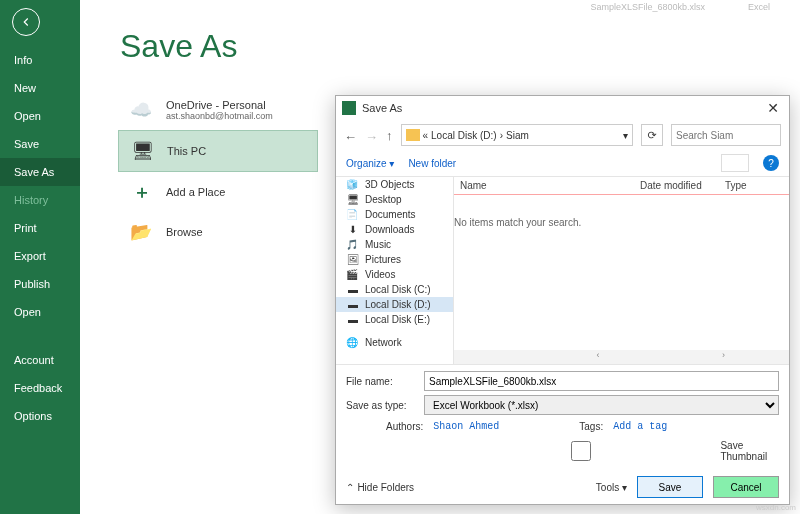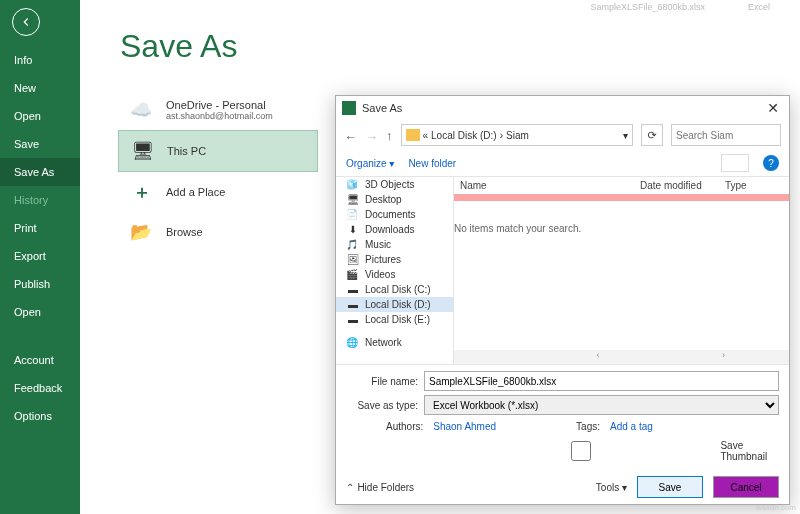--- a/index.html
+++ b/index.html
@@ -53,7 +53,7 @@
 .titem.net { margin-top: 8px; }
 
 .files { flex: 1; position: relative; font-size: 10px; }
-.fhdr { display: flex; border-bottom: 7px solid #fca5a5; }
+.fhdr { display: flex; border-bottom: 1px solid #fca5a5; }
 .fhdr div { padding: 3px 6px; color: #444; }
 .fhdr .c1 { width: 180px; }
 .fhdr .c2 { width: 85px; }

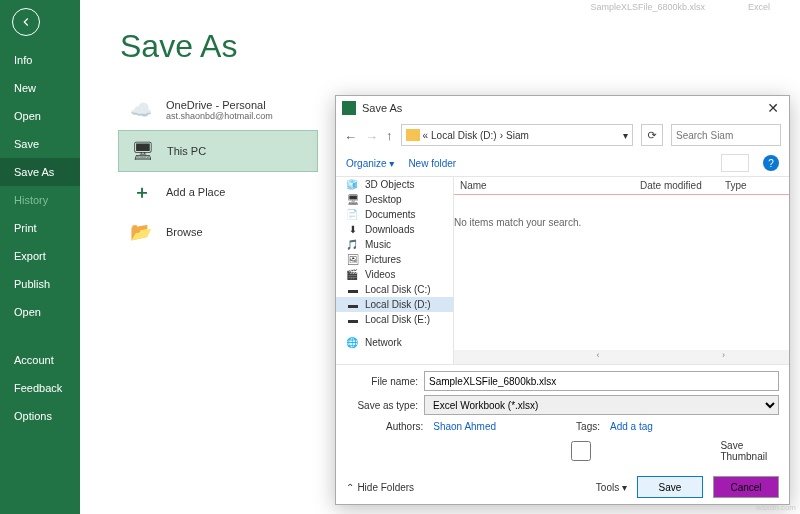--- a/index.html
+++ b/index.html
@@ -63,7 +63,7 @@
 .sbx::after { content: "‹ ›"; float: right; font-size: 9px; color: #888; padding-right: 4px; letter-spacing: 60px; }
 
 .dlg-form { padding: 6px 10px; display: grid; grid-template-columns: 72px 1fr; row-gap: 4px; column-gap: 6px; align-items: center; font-size: 10px; }
-.dlg-form label { text-align: right; }
+.dlg-form label { }
 .dlg-form input, .dlg-form select { width: 100%; border: 1px solid #aaa; height: 20px; font-size: 10px; padding: 0 4px; }
 .meta { grid-column: 1 / 3; display: flex; gap: 10px; padding: 2px 0 2px 40px; }
 .meta .v { color: #1060c9; cursor: pointer; }

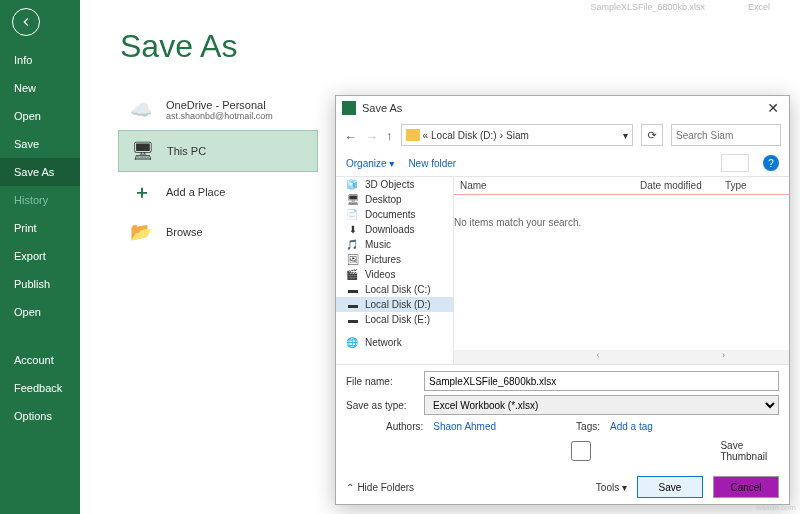--- a/index.html
+++ b/index.html
@@ -66,7 +66,7 @@
 .dlg-form label { }
 .dlg-form input, .dlg-form select { width: 100%; border: 1px solid #aaa; height: 20px; font-size: 10px; padding: 0 4px; }
 .meta { grid-column: 1 / 3; display: flex; gap: 10px; padding: 2px 0 2px 40px; }
-.meta .v { color: #1060c9; cursor: pointer; }
+.meta .v { color: #1060c9; cursor: pointer; font-family: Liberation Mono, monospace; }
 .thumb { grid-column: 1 / 3; padding: 2px 0 2px 100px; display: flex; align-items: center; gap: 4px; }
 
 .dlg-foot { display: flex; align-items: center; padding: 6px 10px; gap: 10px; font-size: 10px; }

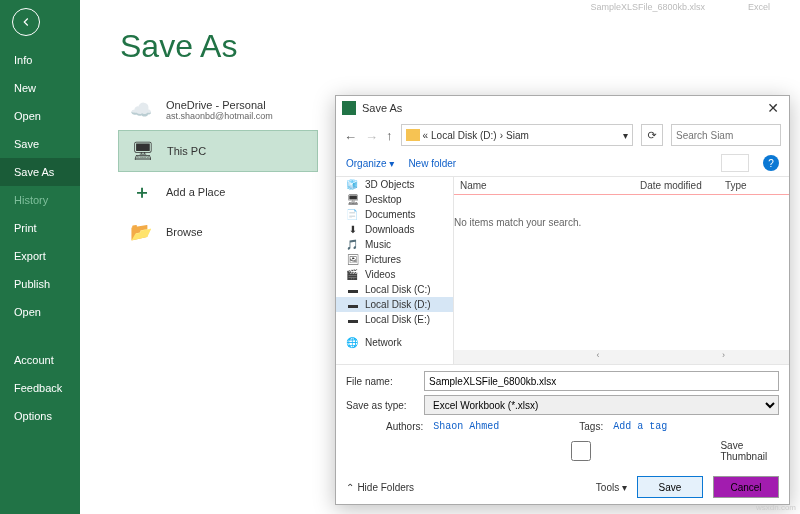--- a/index.html
+++ b/index.html
@@ -72,7 +72,7 @@
 .dlg-foot { display: flex; align-items: center; padding: 6px 10px; gap: 10px; font-size: 10px; }
 .dlg-foot .hf { cursor: pointer; display: flex; align-items: center; gap: 3px; }
 .dlg-foot .sp { flex: 1; }
-.btn { width: 66px; height: 22px; border: 1px solid #999; background: #a21caf; cursor: pointer; font-size: 10px; }
+.btn { width: 66px; height: 22px; border: 1px solid #999; background: #86efac; cursor: pointer; font-size: 10px; }
 .btn.pri { border: 1px solid #0b78d4; background: #e5f1fb; }
 
 .topbar-hint { position: absolute; top: 2px; right: 95px; font-size: 9px; color: #bbb; }

